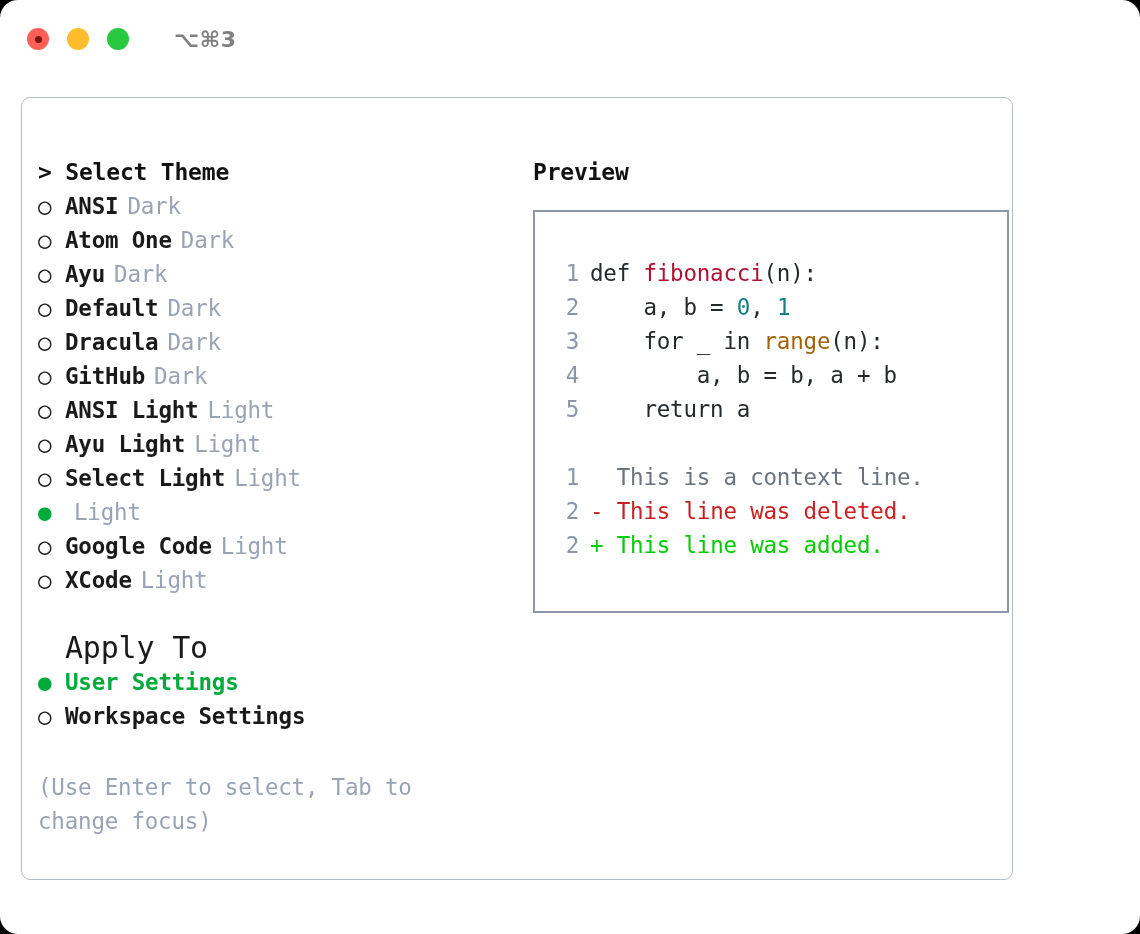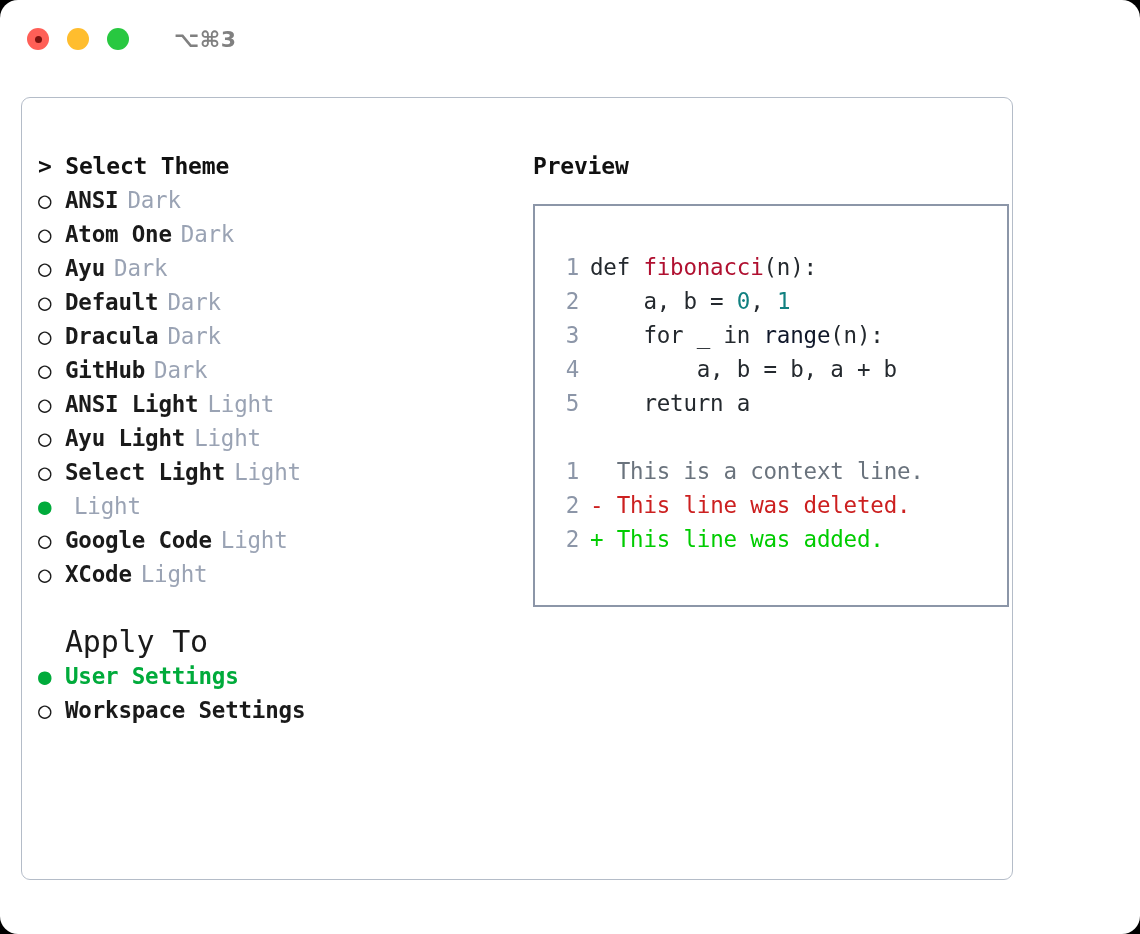--- a/index.html
+++ b/index.html
@@ -84,7 +84,7 @@
 
   #panel-columns {
     position: absolute;
-    left: 0; top: 2px;
+    left: 0; top: 8px;
     width: 100%; height: 100%;
   }
 

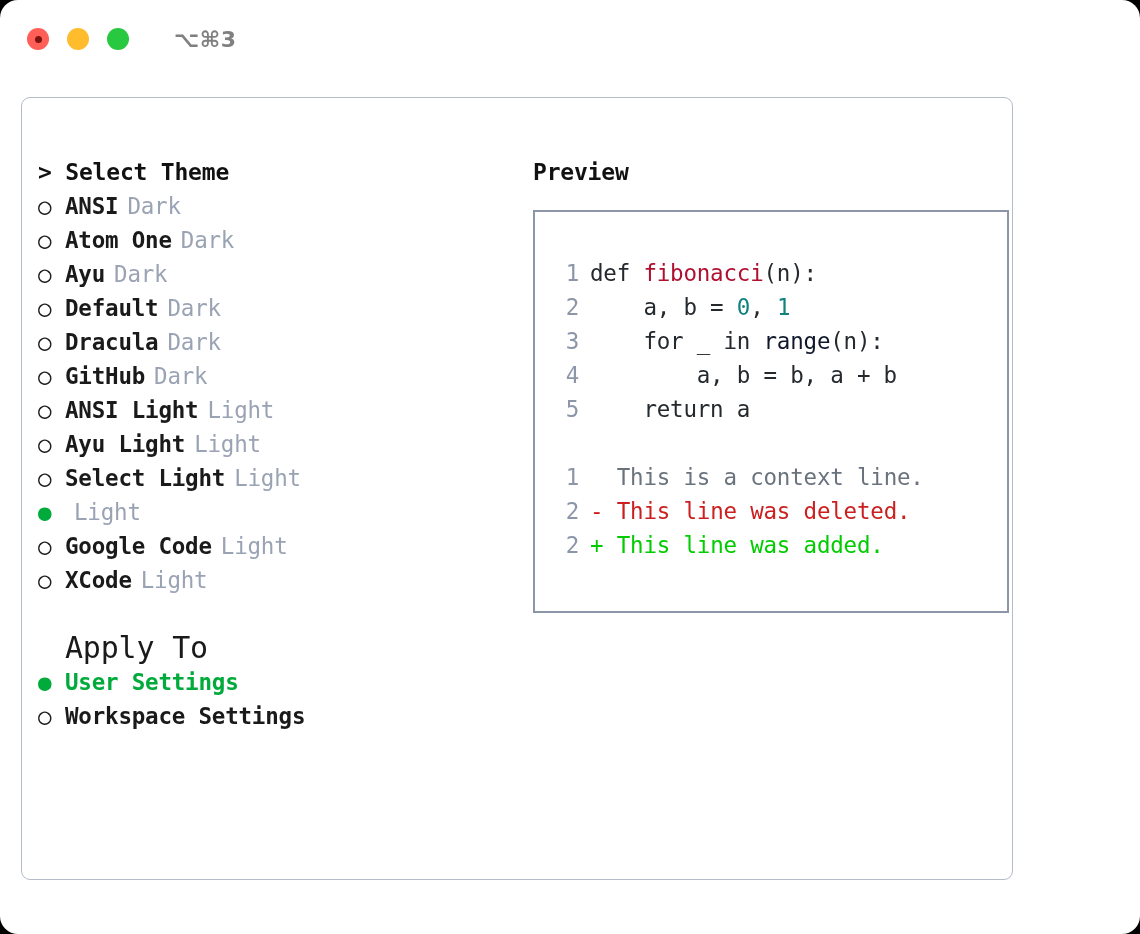--- a/index.html
+++ b/index.html
@@ -193,7 +193,7 @@
 
   .tok-func    { color: #b01030; }
   .tok-num     { color: #118080; }
-  .tok-builtin { color: #0f172a; }
+  .tok-builtin { color: #a16207; }
 
   .diff-spacer { height: 34px; }
   .diff-line .code-text.context { color: #6a737d; }

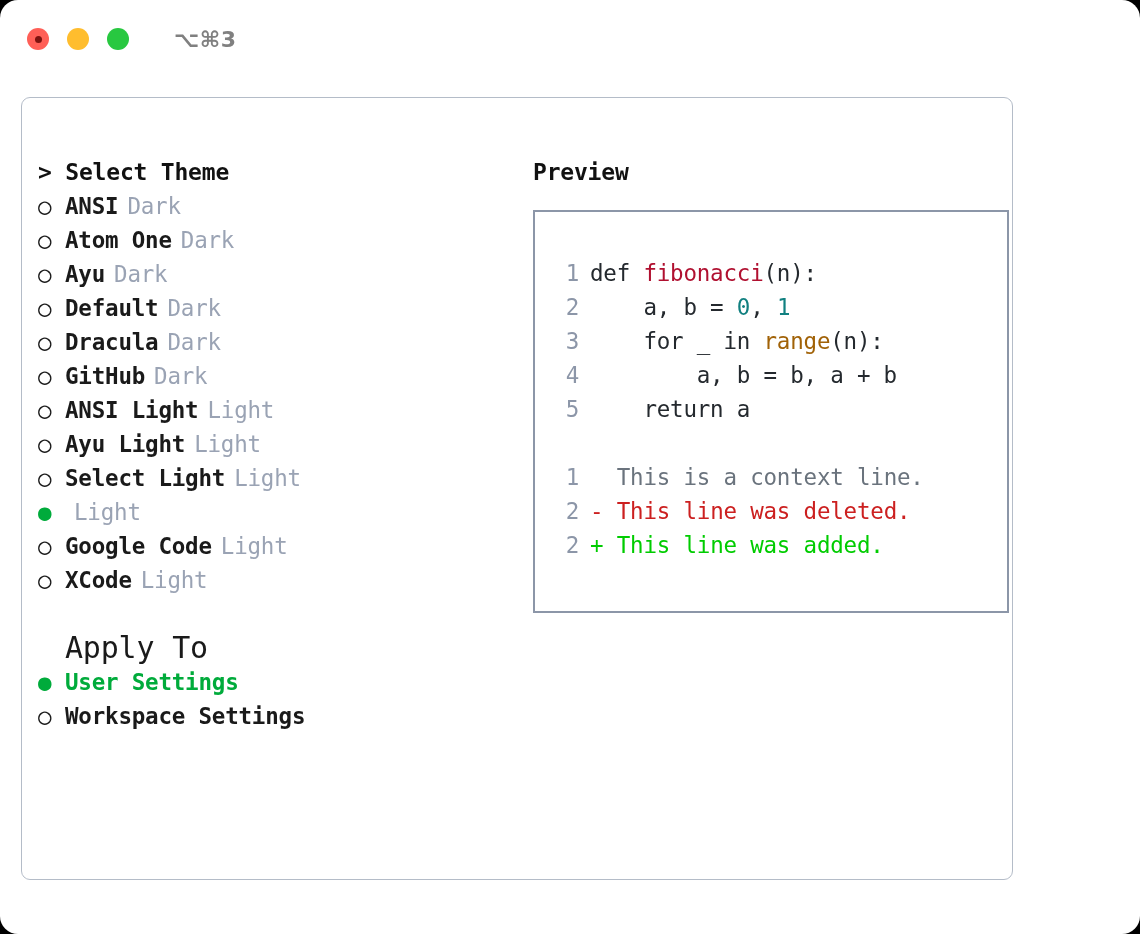--- a/index.html
+++ b/index.html
@@ -242,6 +242,7 @@
             </div>
         </div>
 
+        <div id="hint-text">(Use Enter to select, Tab to change focus)</div>
       </div>
 
       <div id="right-column">

